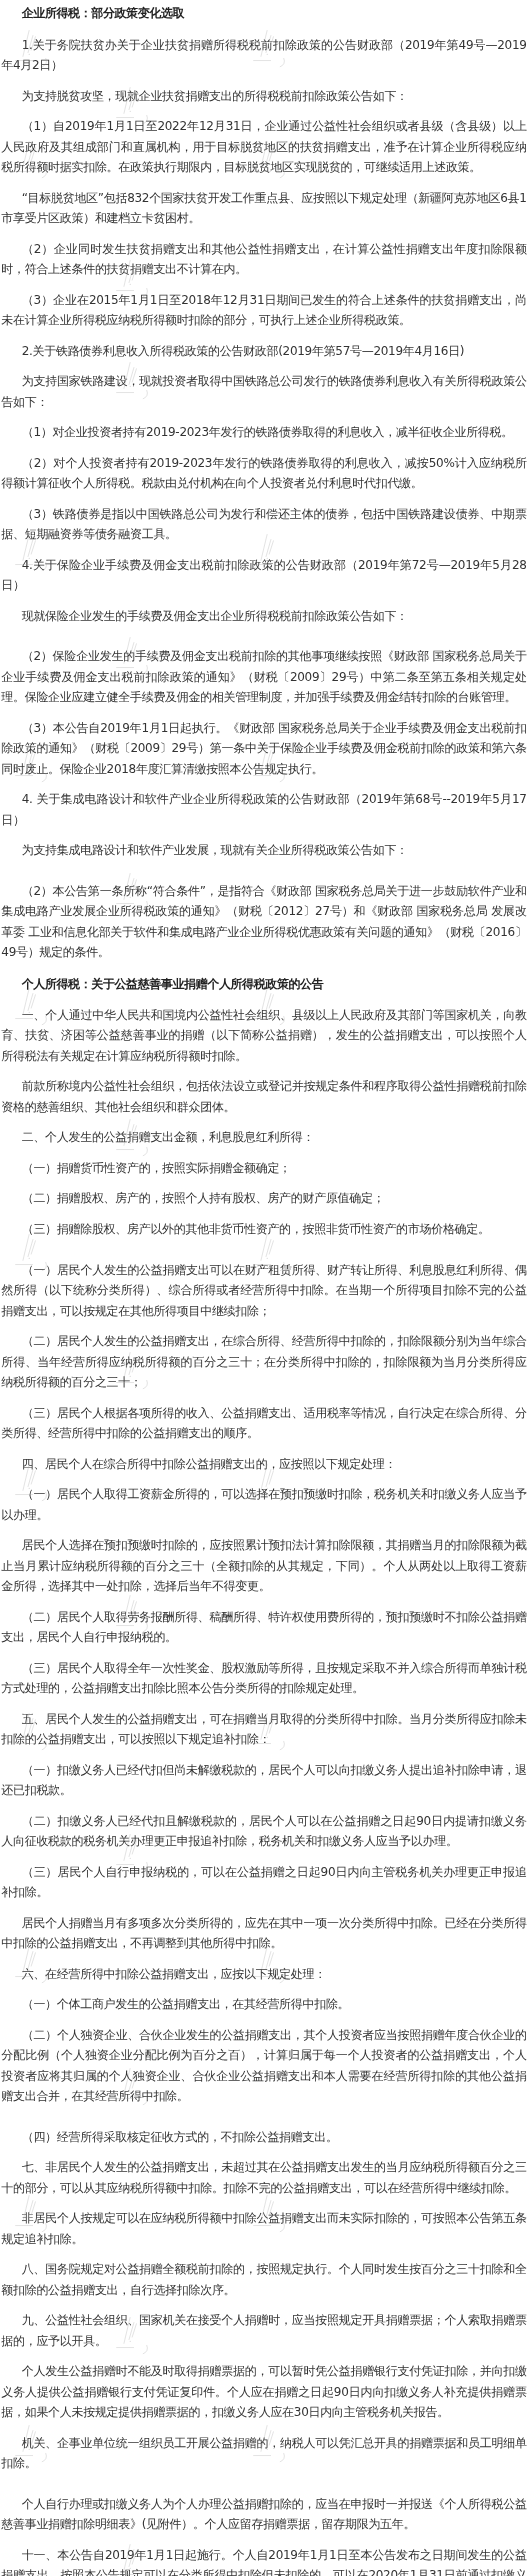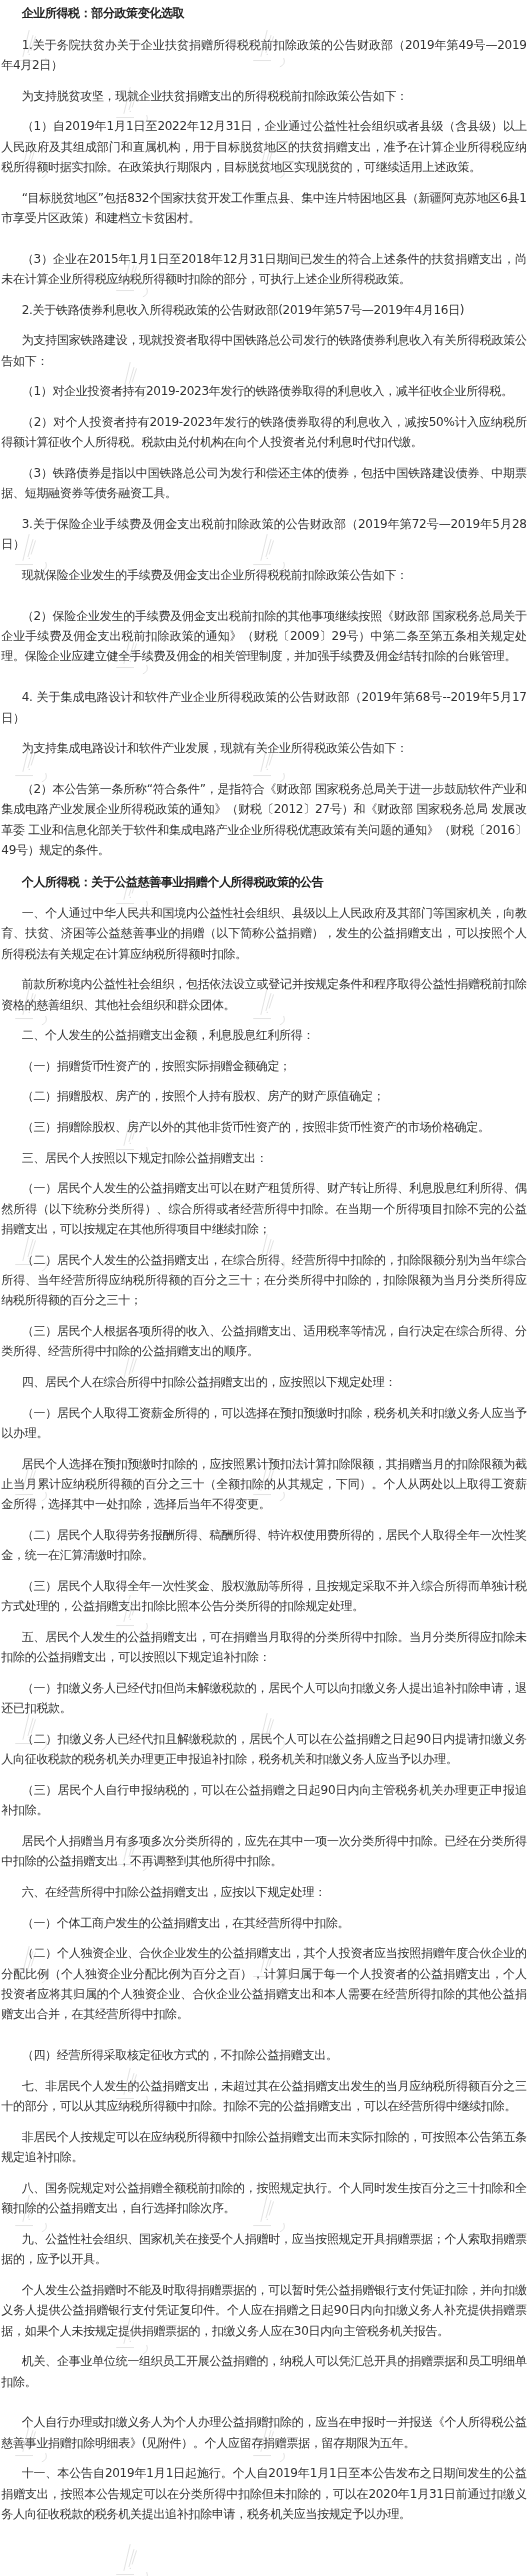--- a/index.html
+++ b/index.html
@@ -55,7 +55,7 @@
   <div class="gap"></div>
   <p class="p">（1）自2019年1月1日至2022年12月31日，企业通过公益性社会组织或者县级（含县级）以上人民政府及其组成部门和直属机构，用于目标脱贫地区的扶贫捐赠支出，准予在计算企业所得税应纳税所得额时据实扣除。在政策执行期限内，目标脱贫地区实现脱贫的，可继续适用上述政策。</p>
   <div class="gap"></div>
-  <p class="p">“目标脱贫地区”包括832个国家扶贫开发工作重点县、集中连片特困地区县（新疆阿克苏地区6县1市享受片区政策）和建档立卡贫困村。</p>
+  <p class="p">“目标脱贫地区”包括832个国家扶贫开发工作重点县、应按照以下规定处理（新疆阿克苏地区6县1市享受片区政策）和建档立卡贫困村。</p>
   <div class="gap"></div>
   <div class="gap"></div>
   <p class="p">（3）企业在2015年1月1日至2018年12月31日期间已发生的符合上述条件的扶贫捐赠支出，尚未在计算企业所得税应纳税所得额时扣除的部分，可执行上述企业所得税政策。</p>

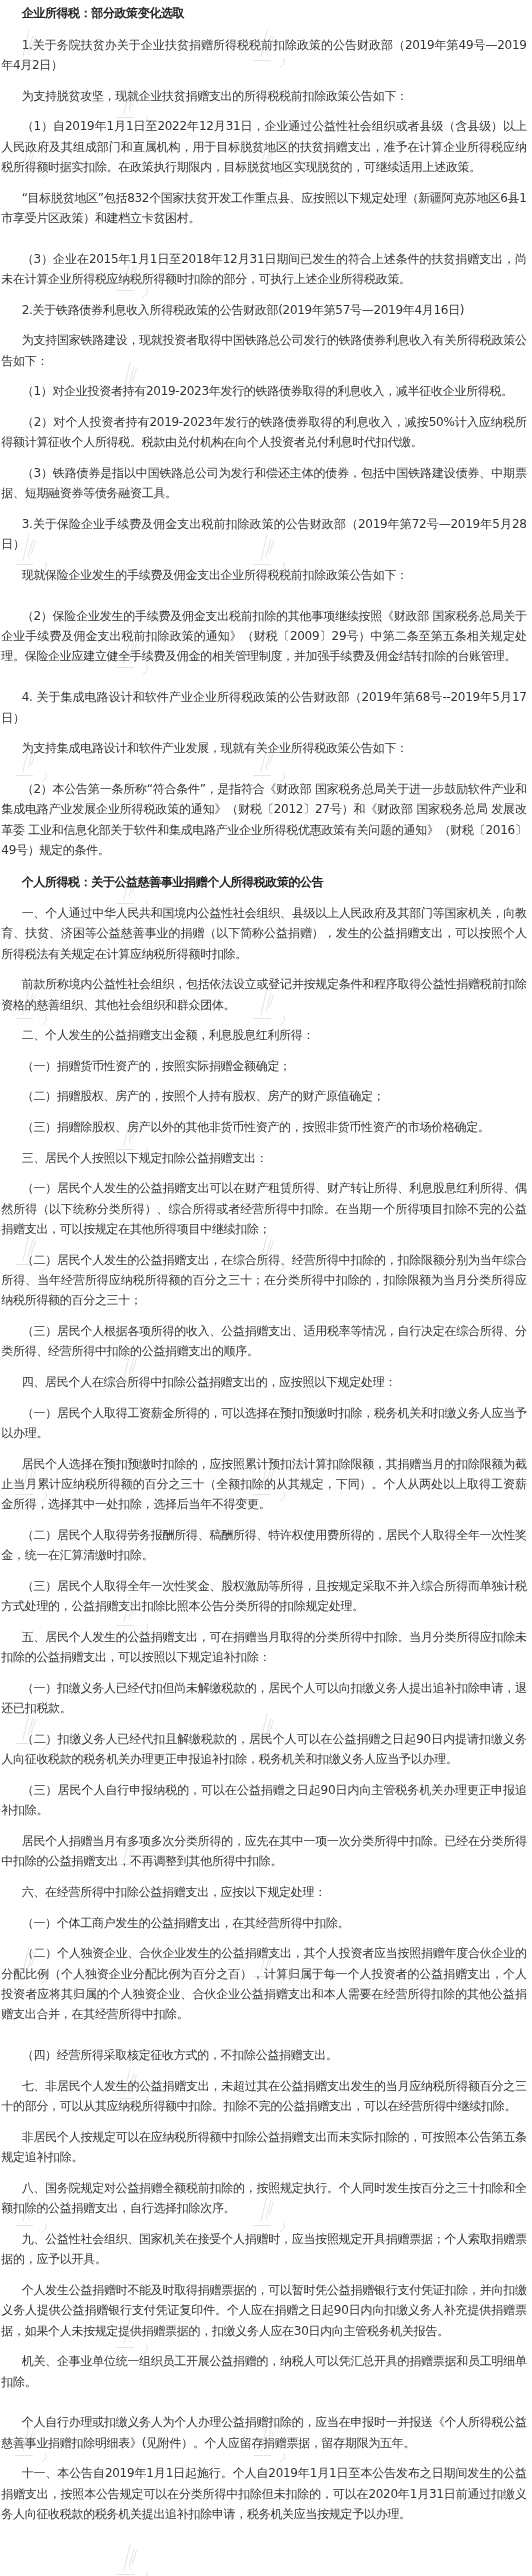--- a/index.html
+++ b/index.html
@@ -57,6 +57,7 @@
   <div class="gap"></div>
   <p class="p">“目标脱贫地区”包括832个国家扶贫开发工作重点县、应按照以下规定处理（新疆阿克苏地区6县1市享受片区政策）和建档立卡贫困村。</p>
   <div class="gap"></div>
+  <p class="p">（2）企业同时发生扶贫捐赠支出和其他公益性捐赠支出，在计算公益性捐赠支出年度扣除限额时，符合上述条件的扶贫捐赠支出不计算在内。</p>
   <div class="gap"></div>
   <p class="p">（3）企业在2015年1月1日至2018年12月31日期间已发生的符合上述条件的扶贫捐赠支出，尚未在计算企业所得税应纳税所得额时扣除的部分，可执行上述企业所得税政策。</p>
   <div class="gap"></div>

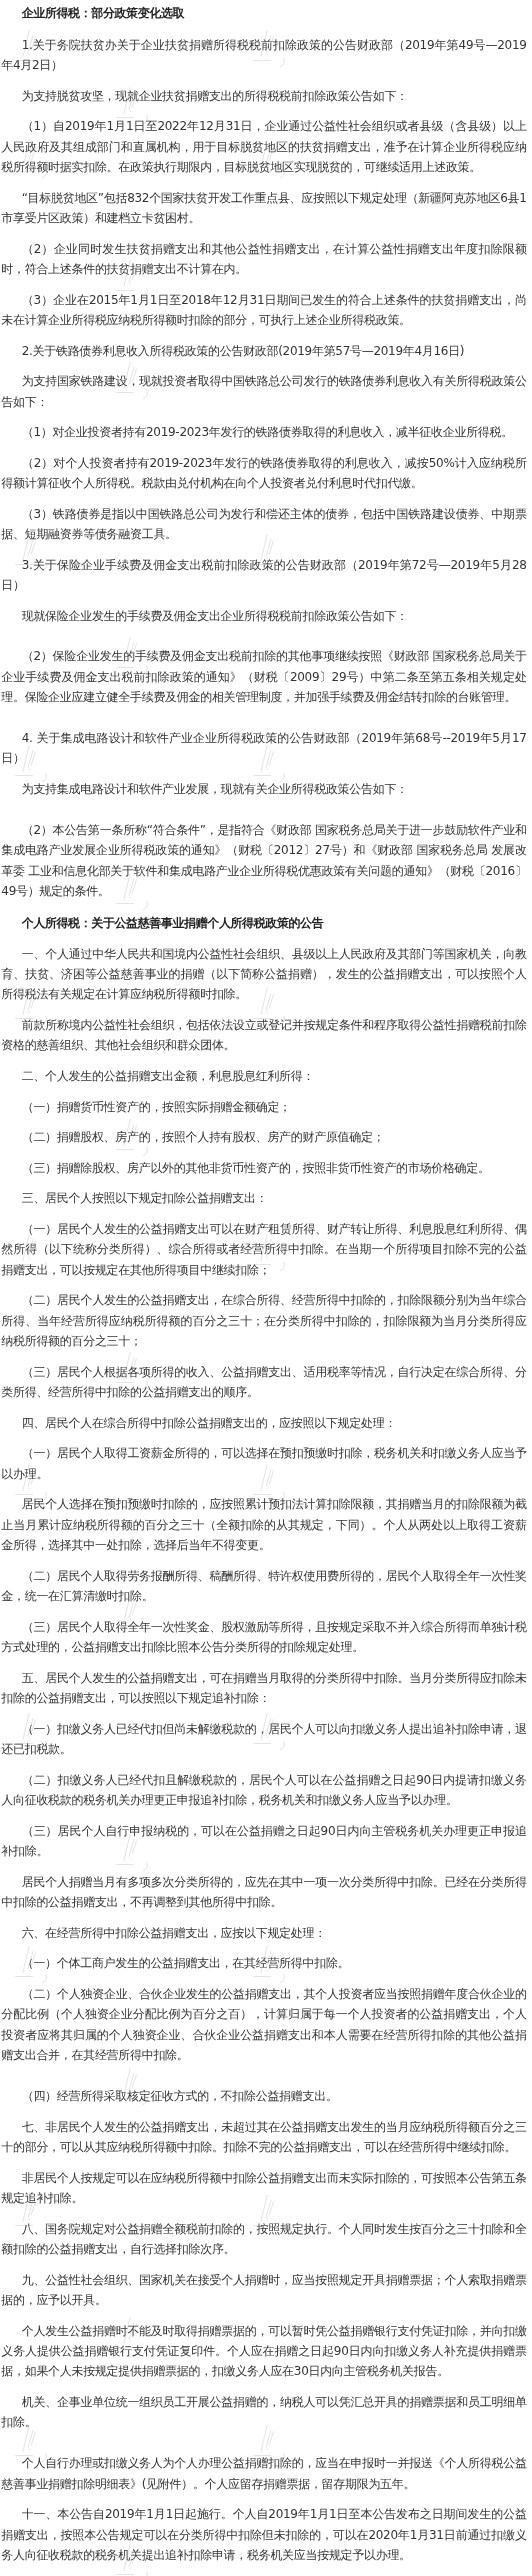--- a/index.html
+++ b/index.html
@@ -73,7 +73,7 @@
   <p class="p">（3）铁路债券是指以中国铁路总公司为发行和偿还主体的债券，包括中国铁路建设债券、中期票据、短期融资券等债务融资工具。</p>
   <div class="gap"></div>
 
-  <p class="p">3.关于保险企业手续费及佣金支出税前扣除政策的公告财政部（2019年第72号—2019年5月28日）</p>
+  <p class="p">4.关于保险企业手续费及佣金支出税前扣除政策的公告财政部（2019年第72号—2019年5月28日）</p>
   <div class="gap"></div>
   <p class="p">现就保险企业发生的手续费及佣金支出企业所得税税前扣除政策公告如下：</p>
   <div class="gap"></div>

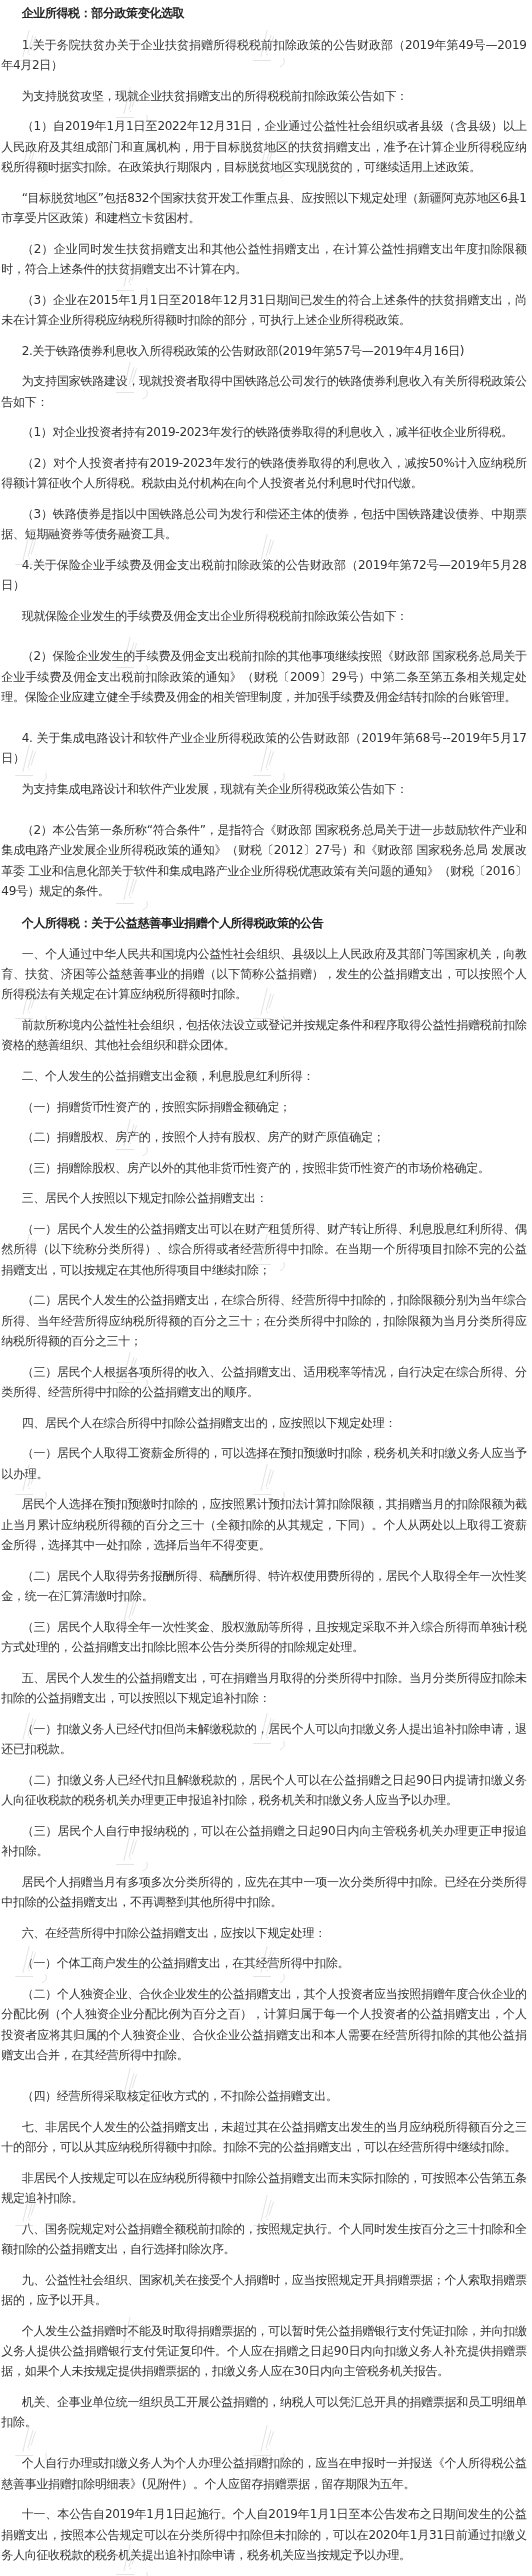--- a/index.html
+++ b/index.html
@@ -80,6 +80,7 @@
   <div class="gap"></div>
   <p class="p">（2）保险企业发生的手续费及佣金支出税前扣除的其他事项继续按照《财政部 国家税务总局关于企业手续费及佣金支出税前扣除政策的通知》（财税〔2009〕29号）中第二条至第五条相关规定处理。保险企业应建立健全手续费及佣金的相关管理制度，并加强手续费及佣金结转扣除的台账管理。</p>
   <div class="gap"></div>
+  <p class="p">（3）本公告自2019年1月1日起执行。《财政部 国家税务总局关于企业手续费及佣金支出税前扣除政策的通知》（财税〔2009〕29号）第一条中关于保险企业手续费及佣金税前扣除的政策和第六条同时废止。保险企业2018年度汇算清缴按照本公告规定执行。</p>
   <div class="gap"></div>
 
   <p class="p">4. 关于集成电路设计和软件产业企业所得税政策的公告财政部（2019年第68号--2019年5月17日）</p>

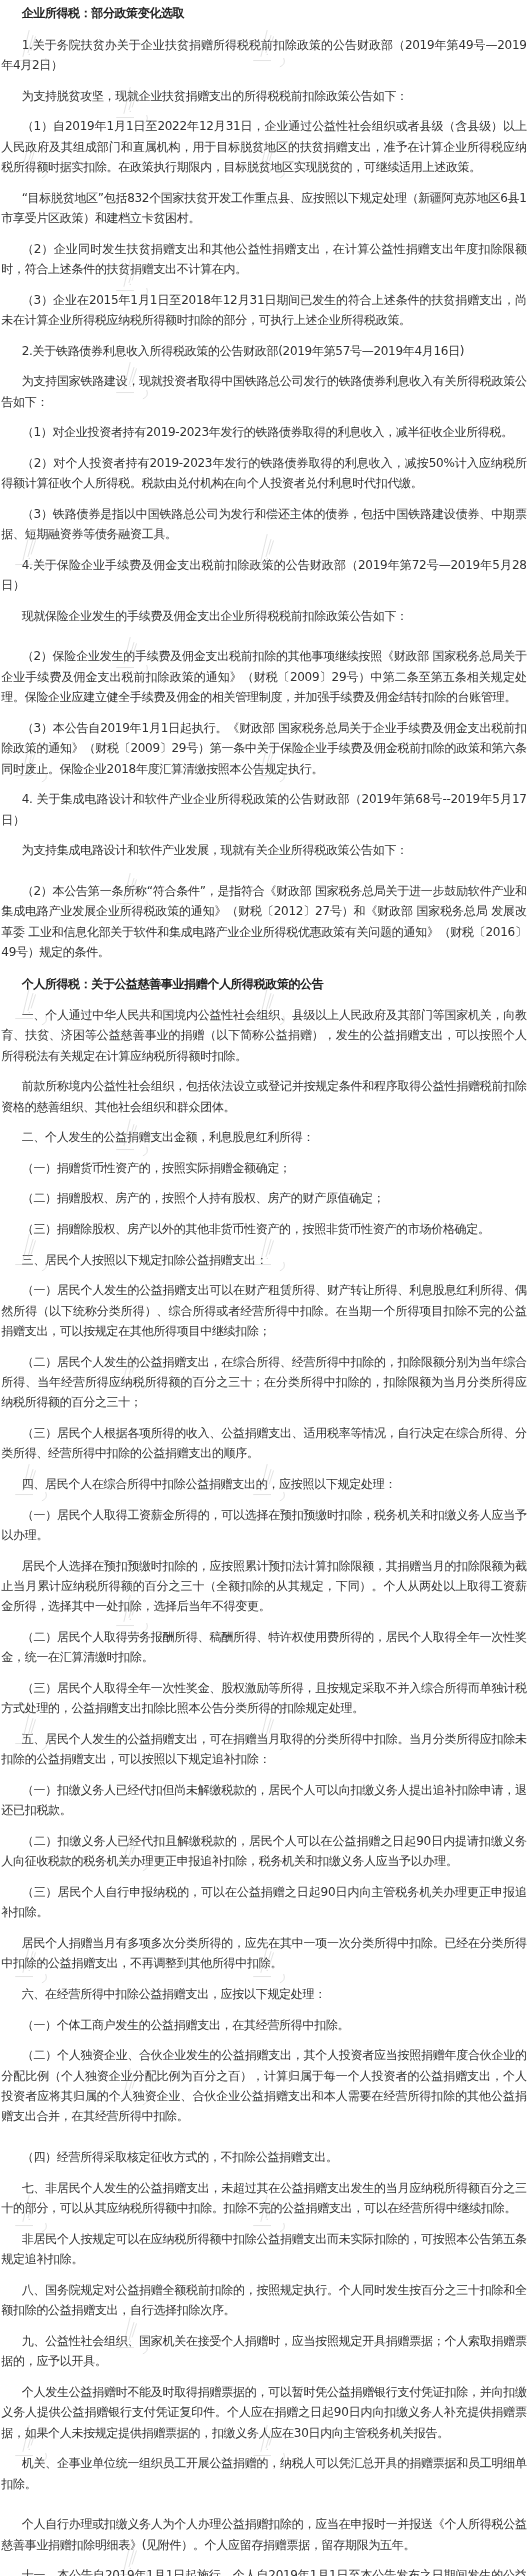--- a/index.html
+++ b/index.html
@@ -106,7 +106,6 @@
       <div class="gap"></div>
       <p class="p">（三）捐赠除股权、房产以外的其他非货币性资产的，按照非货币性资产的市场价格确定。</p>
       <div class="gap"></div>
-      <p class="p">三、居民个人按照以下规定扣除公益捐赠支出：</p>
       <div class="gap"></div>
       <p class="p">（一）居民个人发生的公益捐赠支出可以在财产租赁所得、财产转让所得、利息股息红利所得、偶然所得（以下统称分类所得）、综合所得或者经营所得中扣除。在当期一个所得项目扣除不完的公益捐赠支出，可以按规定在其他所得项目中继续扣除；</p>
       <div class="gap"></div>

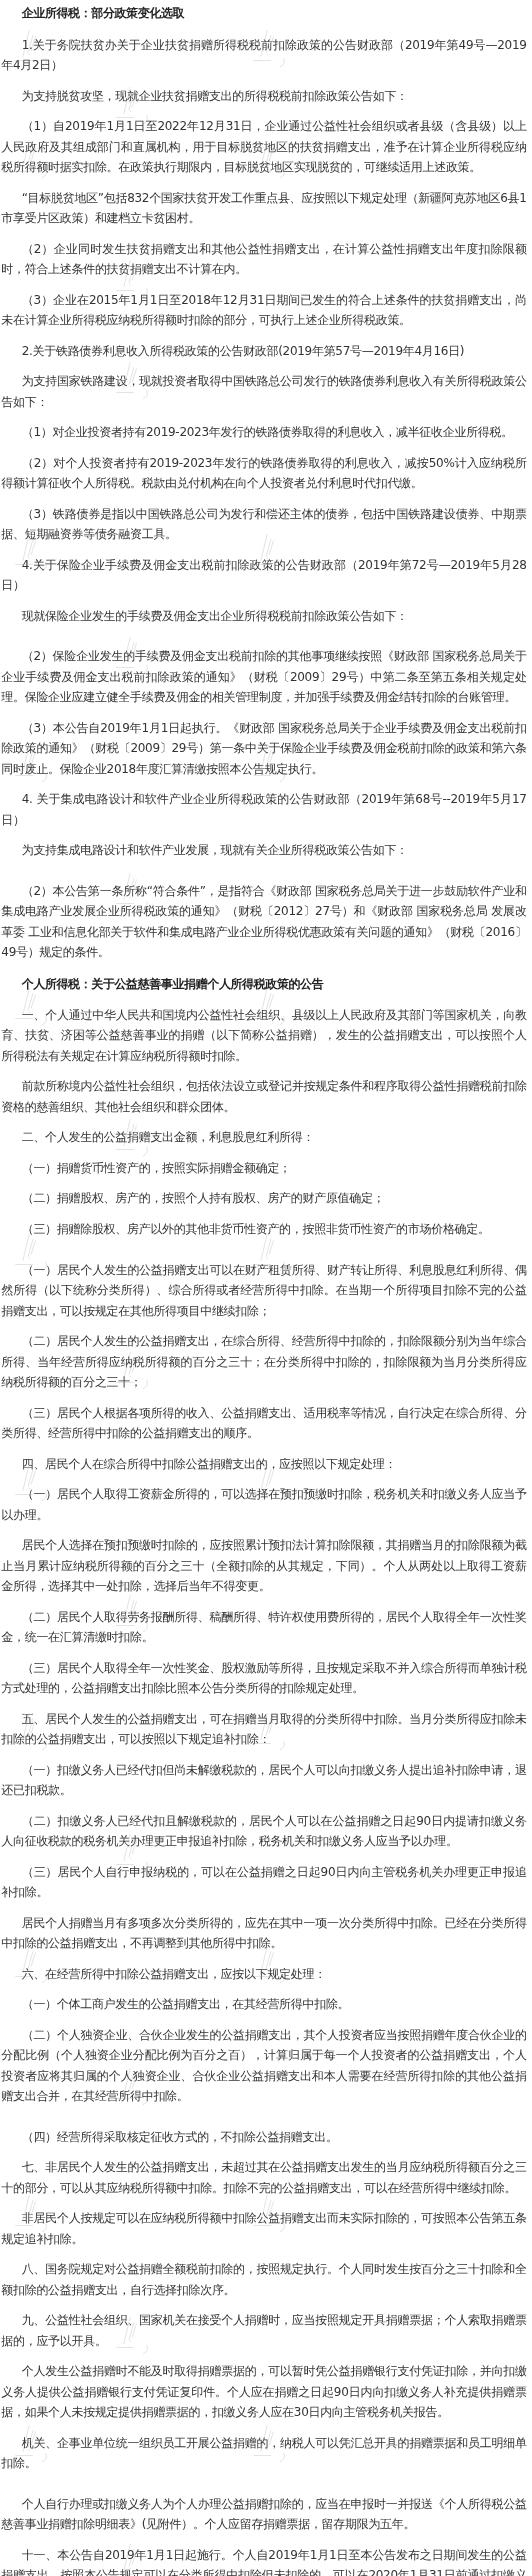--- a/index.html
+++ b/index.html
@@ -119,7 +119,7 @@
       <div class="gap"></div>
       <p class="p">居民个人选择在预扣预缴时扣除的，应按照累计预扣法计算扣除限额，其捐赠当月的扣除限额为截止当月累计应纳税所得额的百分之三十（全额扣除的从其规定，下同）。个人从两处以上取得工资薪金所得，选择其中一处扣除，选择后当年不得变更。</p>
       <div class="gap"></div>
-      <p class="p">（二）居民个人取得劳务报酬所得、稿酬所得、特许权使用费所得的，居民个人取得全年一次性奖金，统一在汇算清缴时扣除。</p>
+      <p class="p">（二）居民个人取得劳务报酬所得、稿酬所得、特许权使用费所得的，预扣预缴时不扣除公益捐赠支出，居民个人自行申报纳税的。</p>
       <div class="gap"></div>
       <p class="p">（三）居民个人取得全年一次性奖金、股权激励等所得，且按规定采取不并入综合所得而单独计税方式处理的，公益捐赠支出扣除比照本公告分类所得的扣除规定处理。</p>
       <div class="gap"></div>

